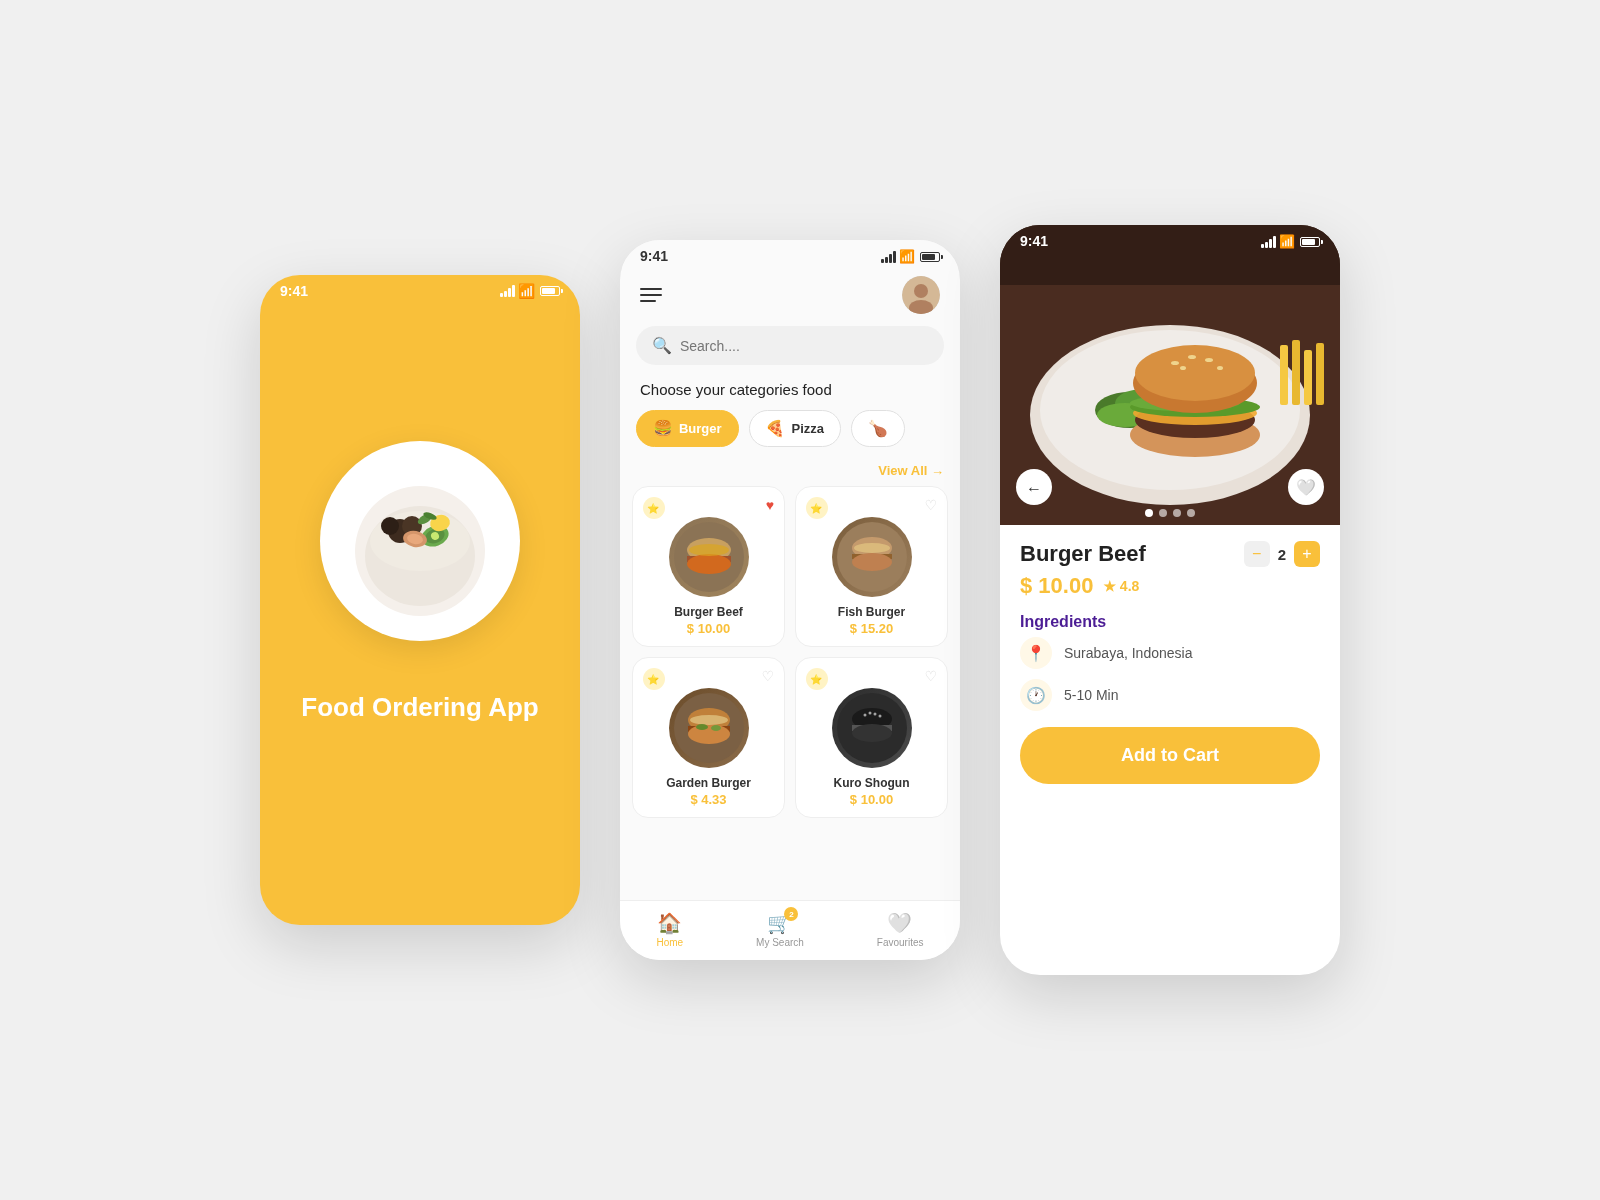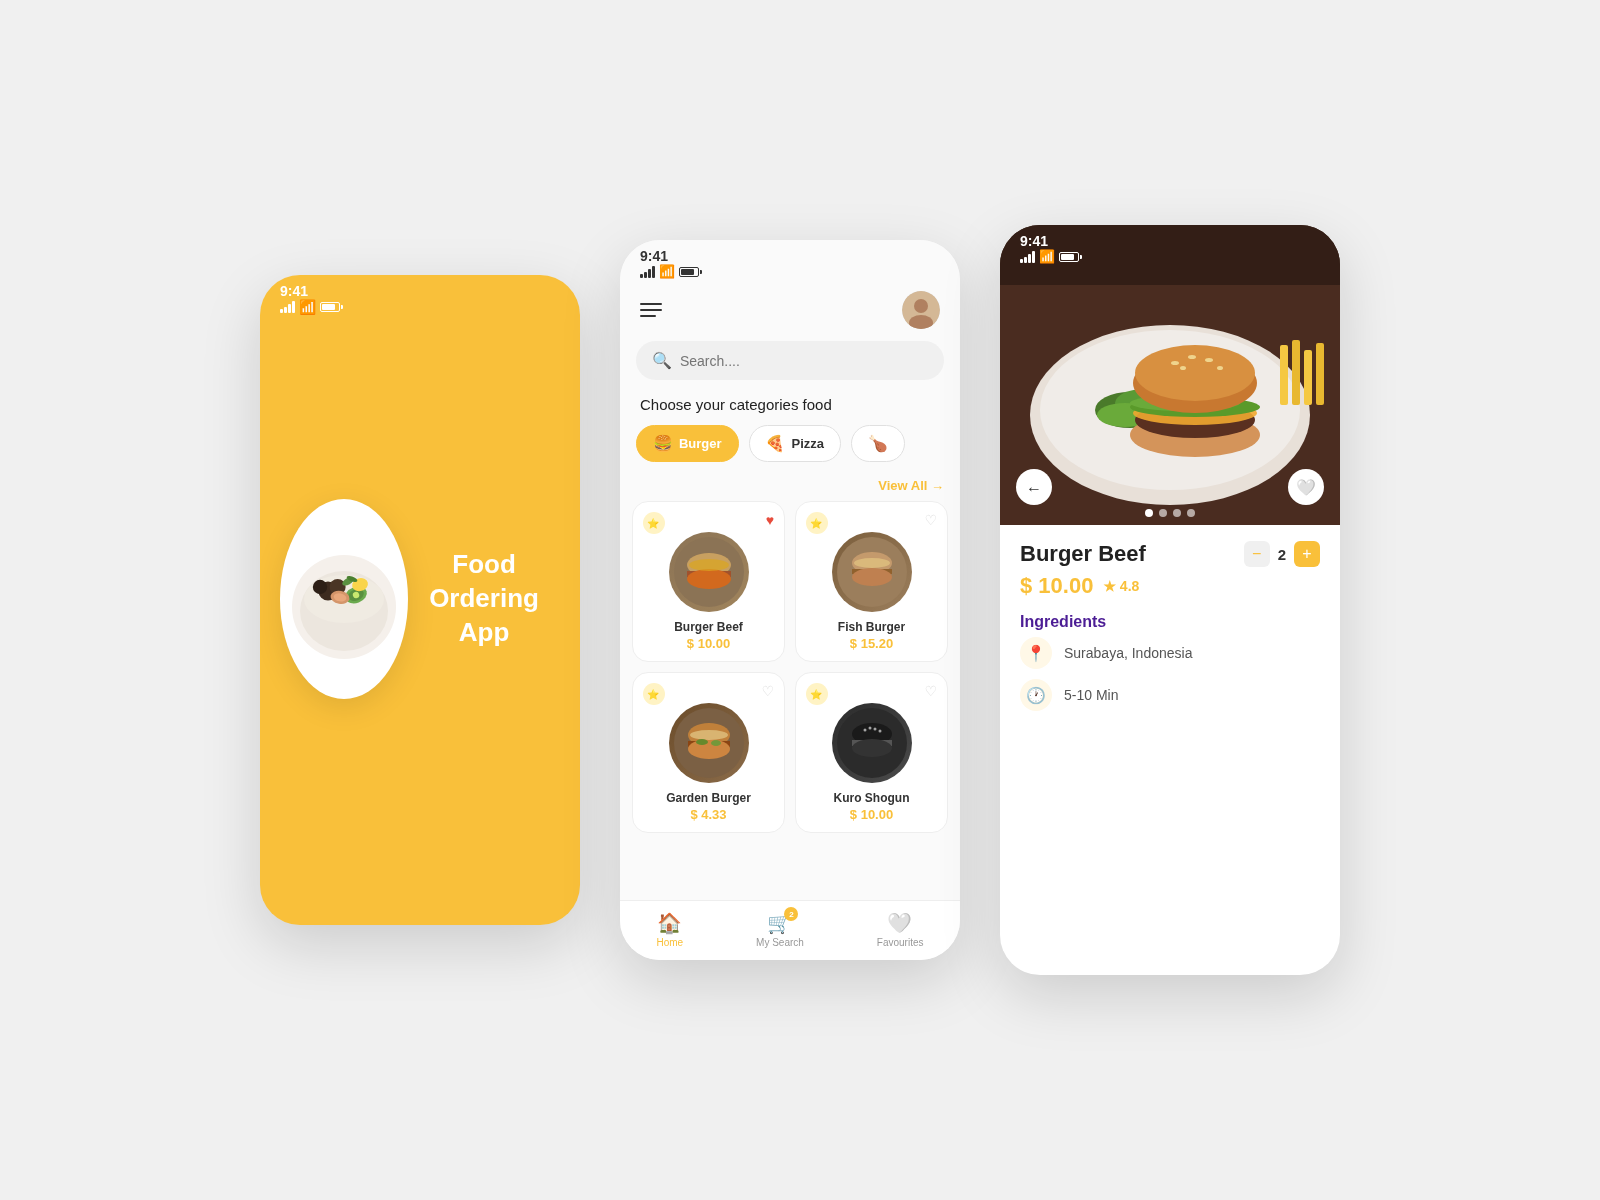--- a/index.html
+++ b/index.html
@@ -37,11 +37,10 @@
     .status-bar {
       display: flex;
       justify-content: space-between;
-      align-items: flex-start;
+      align-items: flex-end;
       padding: 8px 20px 4px;
       font-size: 13px;
       font-weight: 600;
-      flex-direction: column;
     }
     .status-bar .time { font-weight: 700; font-size: 14px; }
     .status-icons { display: flex; align-items: center; gap: 4px; }

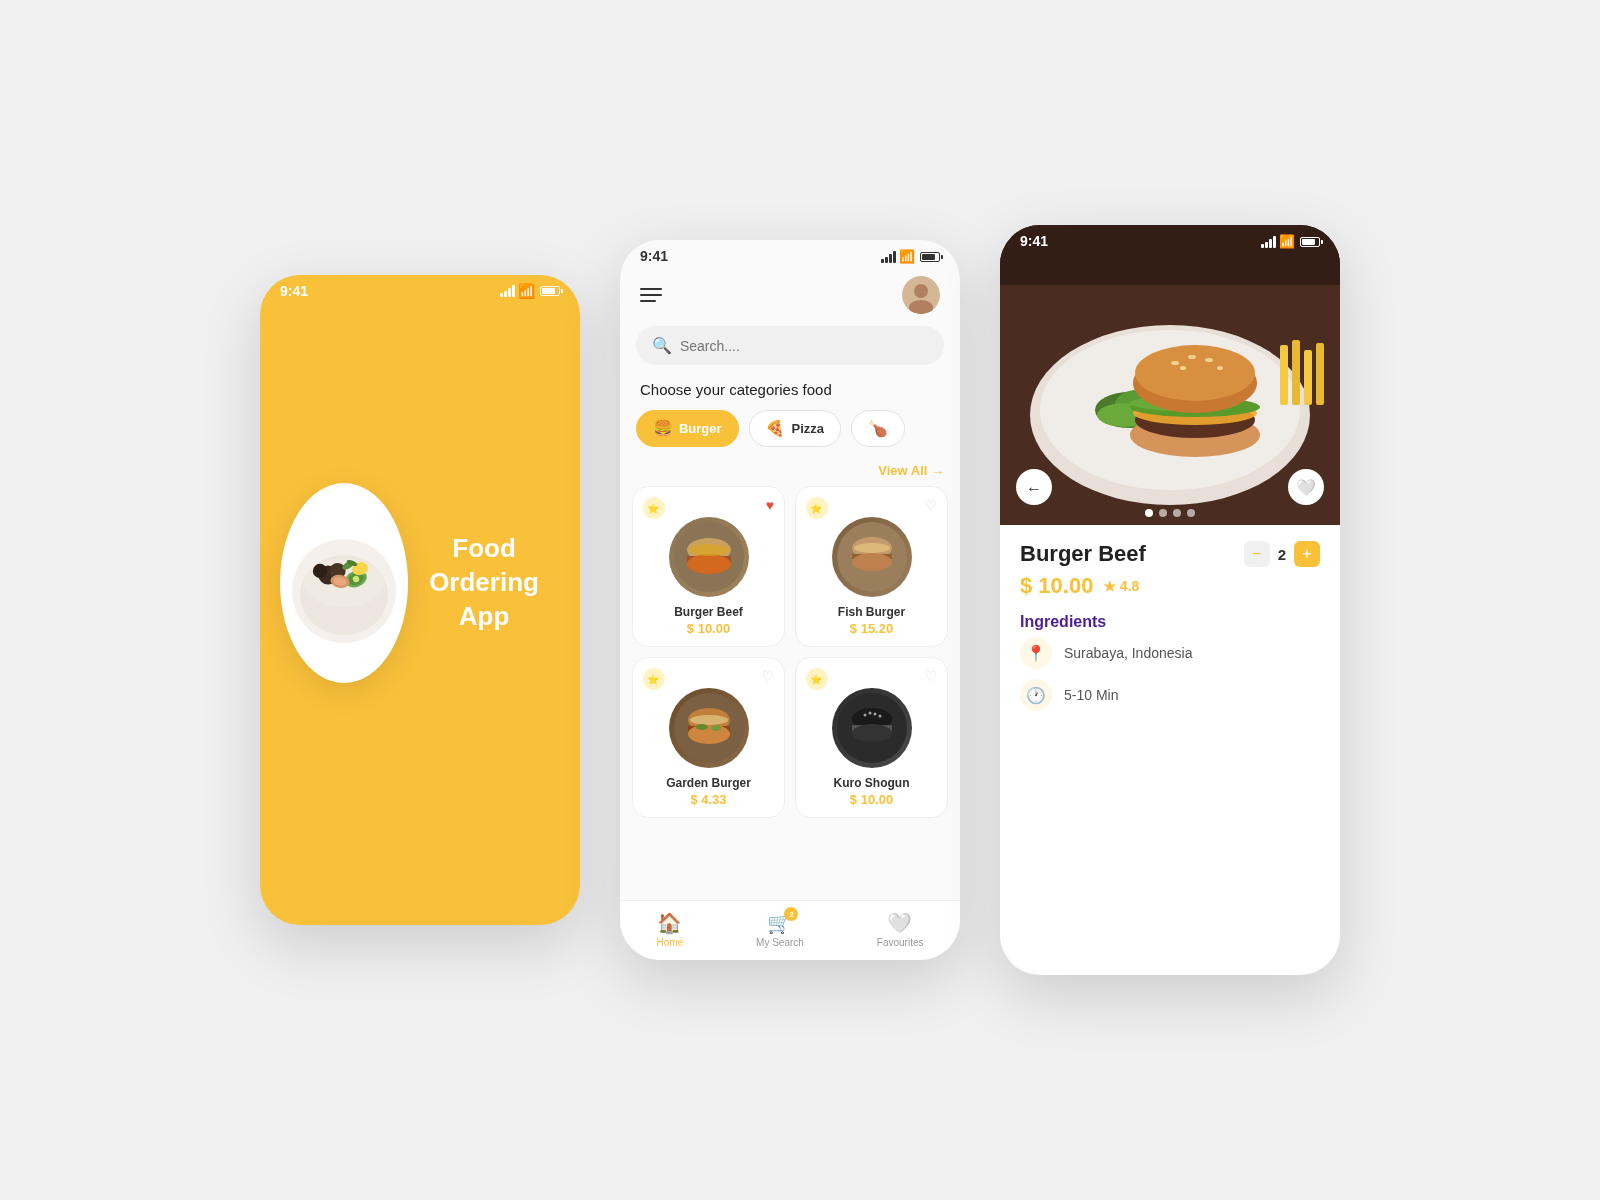--- a/index.html
+++ b/index.html
@@ -84,7 +84,7 @@
     .phone-splash .status-bar { color: white; }
     .splash-content {
       display: flex;
-      flex-direction: row;
+      flex-direction: column;
       align-items: center;
       justify-content: center;
       height: calc(100% - 40px);

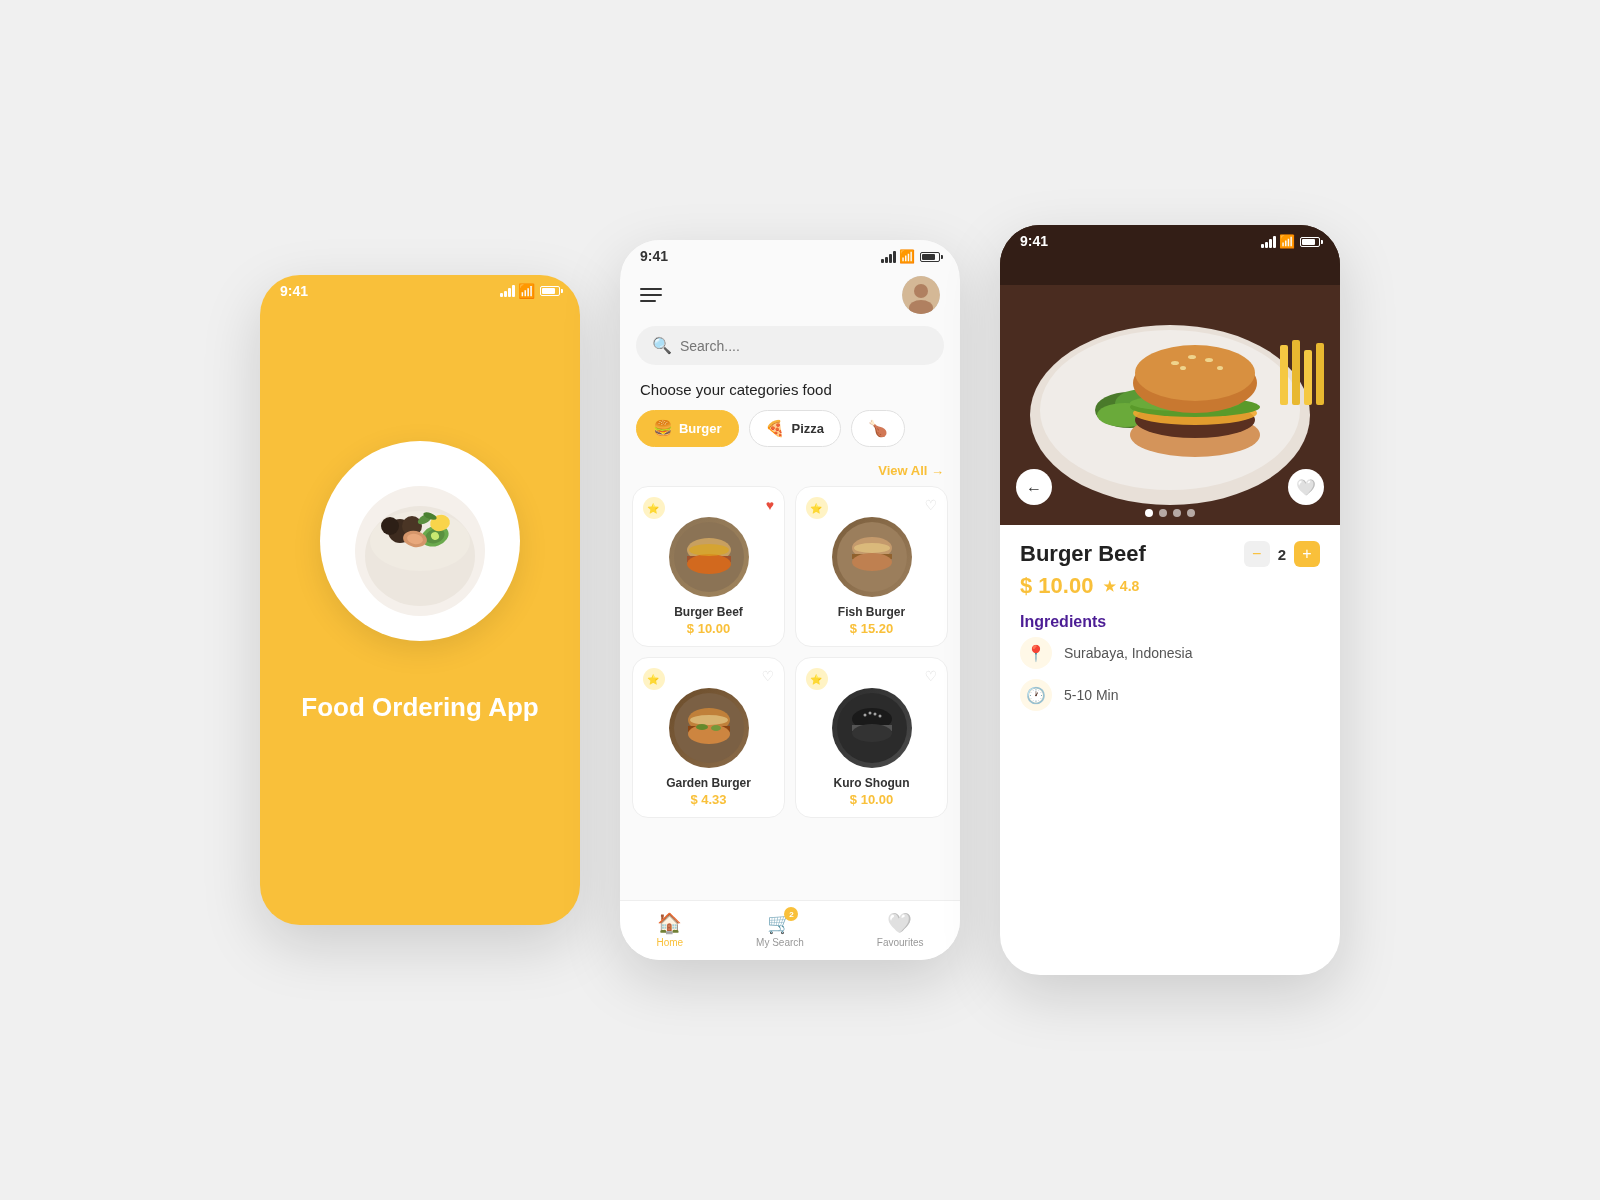--- a/index.html
+++ b/index.html
@@ -734,6 +734,7 @@
         <span class="info-text">5-10 Min</span>
       </div>
 
+      <button class="add-to-cart-btn">Add to Cart</button>
     </div>
   </div>
 

